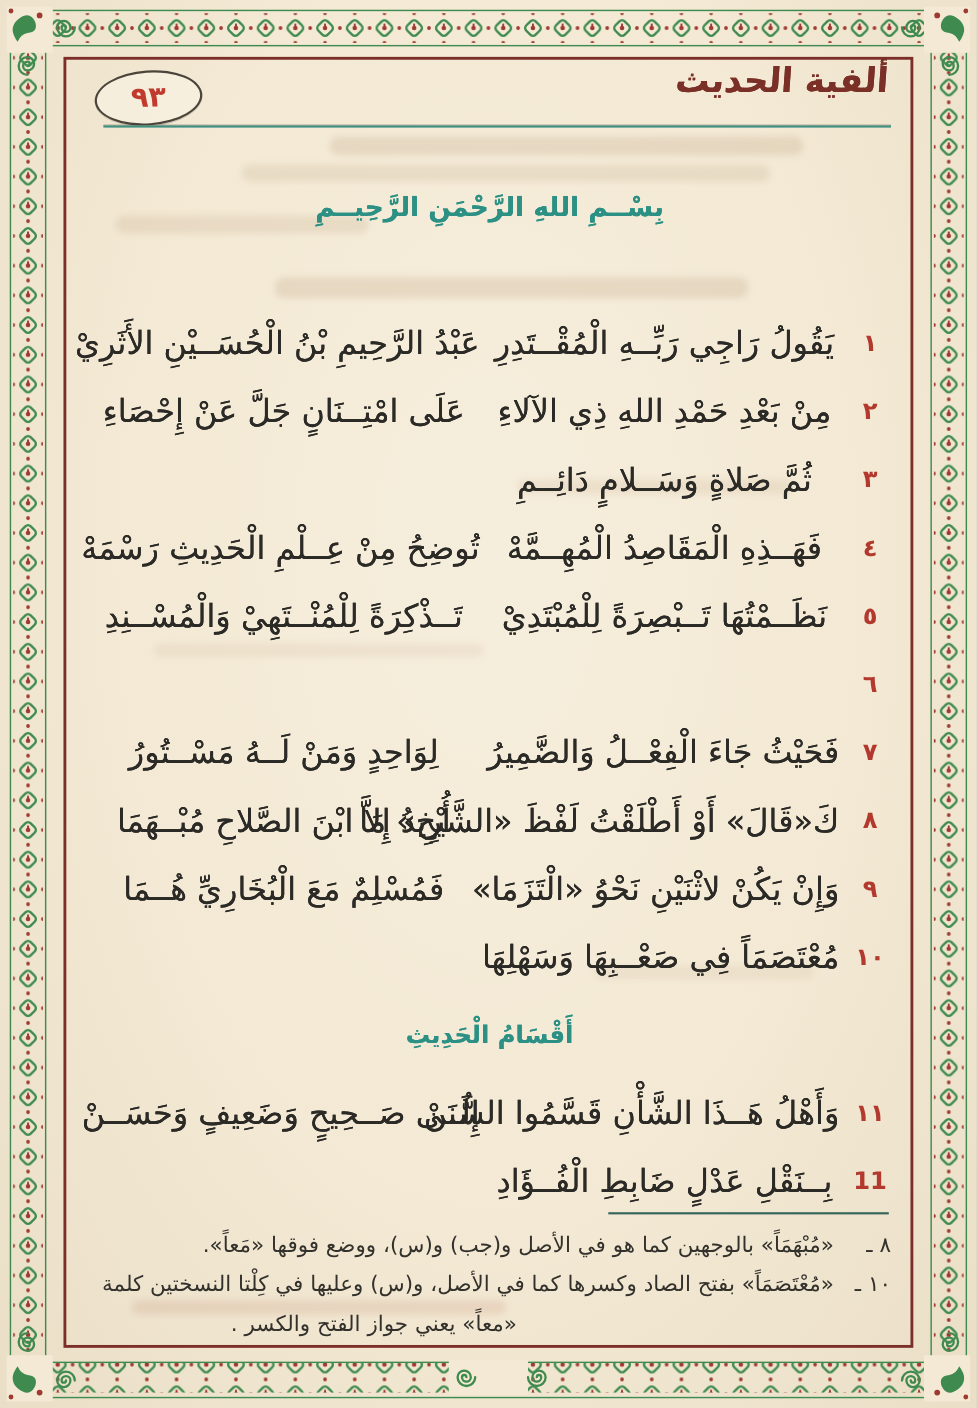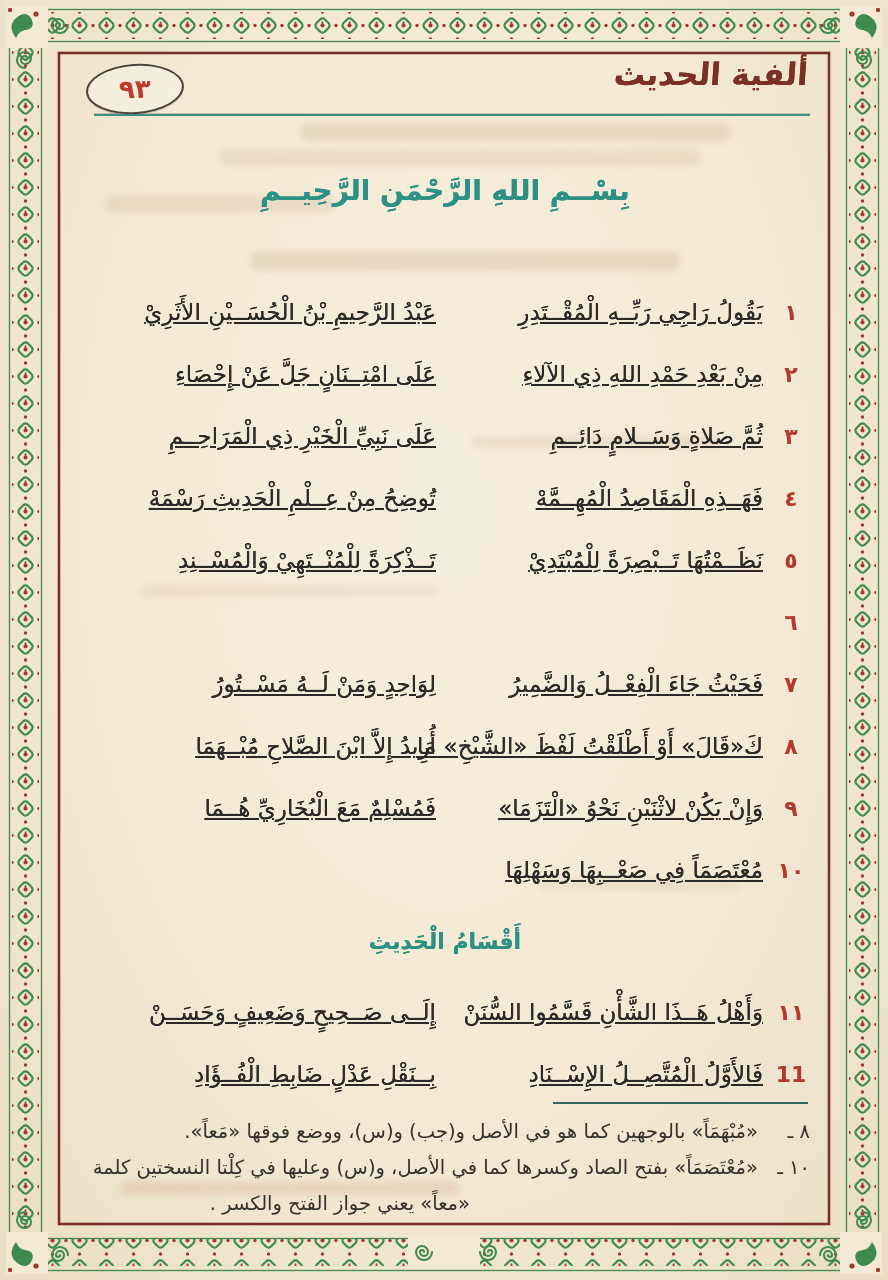--- a/index.html
+++ b/index.html
@@ -35,7 +35,7 @@
   
   .basmala{
     position:absolute;top:118px;left:0;right:0;
-    text-align:center;color:#2c9184;font-size:28px;font-weight:bold;
+    text-align:center;color:#2c9184;font-size:24px;font-weight:bold;
     text-shadow:0 0 .5px #2c9184;
   }
   

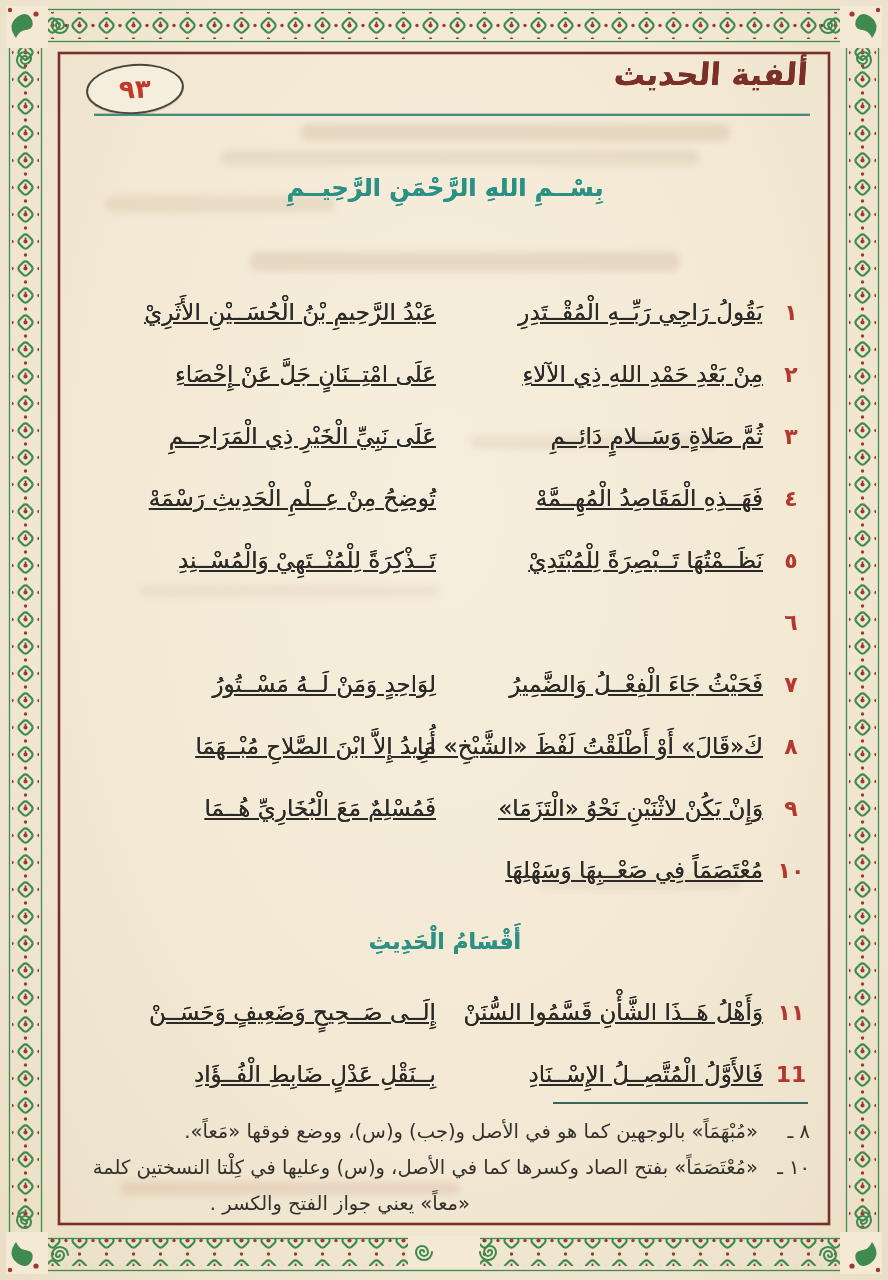--- a/index.html
+++ b/index.html
@@ -50,11 +50,10 @@
   }
   .vnum{color:#b3392e;font-size:22px;font-weight:bold;text-align:center;}
   .hemi{
-    color:#2b2a26;font-size:23px;font-weight:500;
-    white-space:nowrap;
+    color:#2b2a26;font-size:29px;font-weight:500;
+    text-align:center;white-space:nowrap;
     text-shadow:0 0 .4px #2b2a26;
     line-height:2.2;
-    text-decoration:underline;
   }
   .section-heading{
     height:80px;display:flex;align-items:center;justify-content:center;

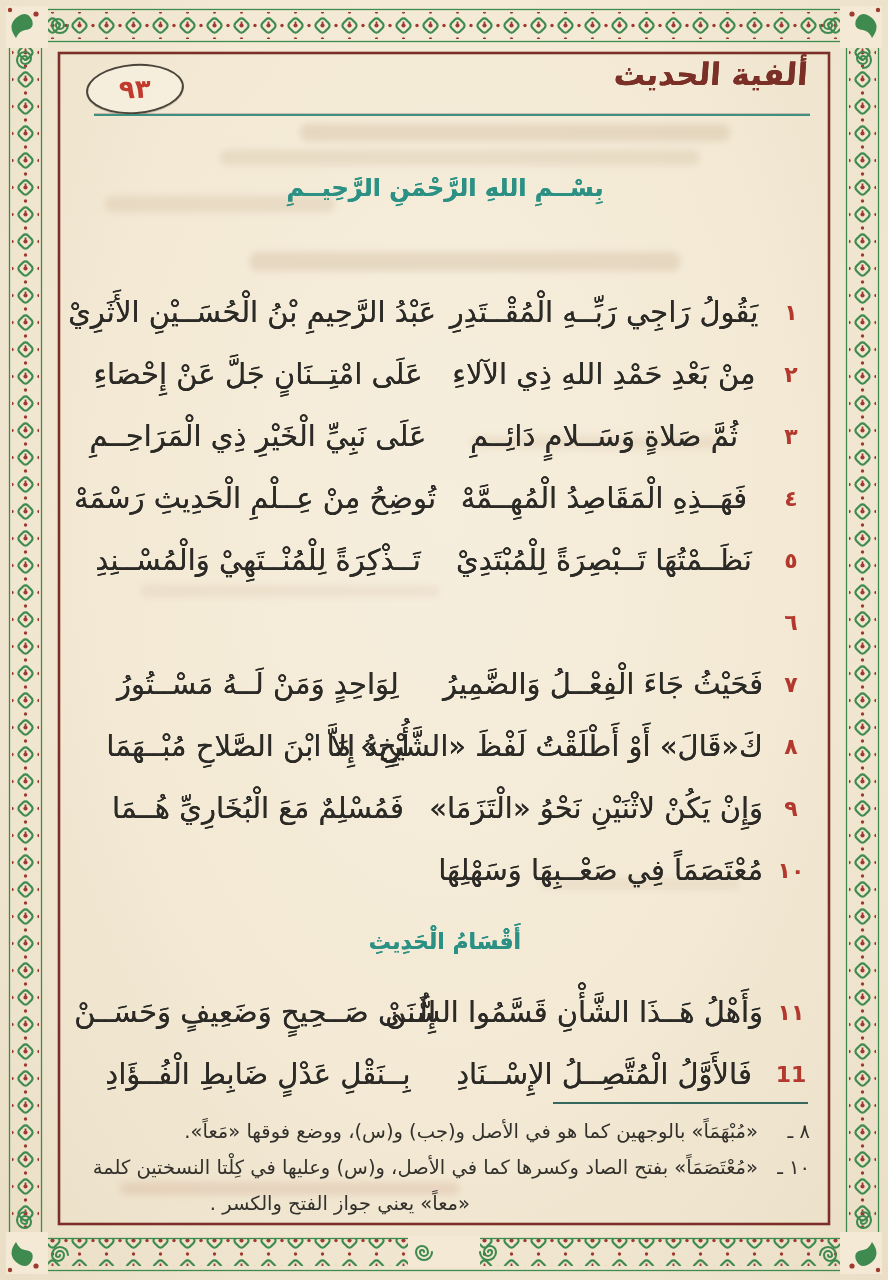--- a/index.html
+++ b/index.html
@@ -153,7 +153,6 @@
       <div class="verse-row">
         <span class="vnum">٣</span>
         <span class="hemi right">ثُمَّ صَلاةٍ وَسَــلامٍ دَائِــمِ</span>
-        <span class="hemi left">عَلَى نَبِيِّ الْخَيْرِ ذِي الْمَرَاحِــمِ</span>
       </div>
       <div class="verse-row">
         <span class="vnum">٤</span>

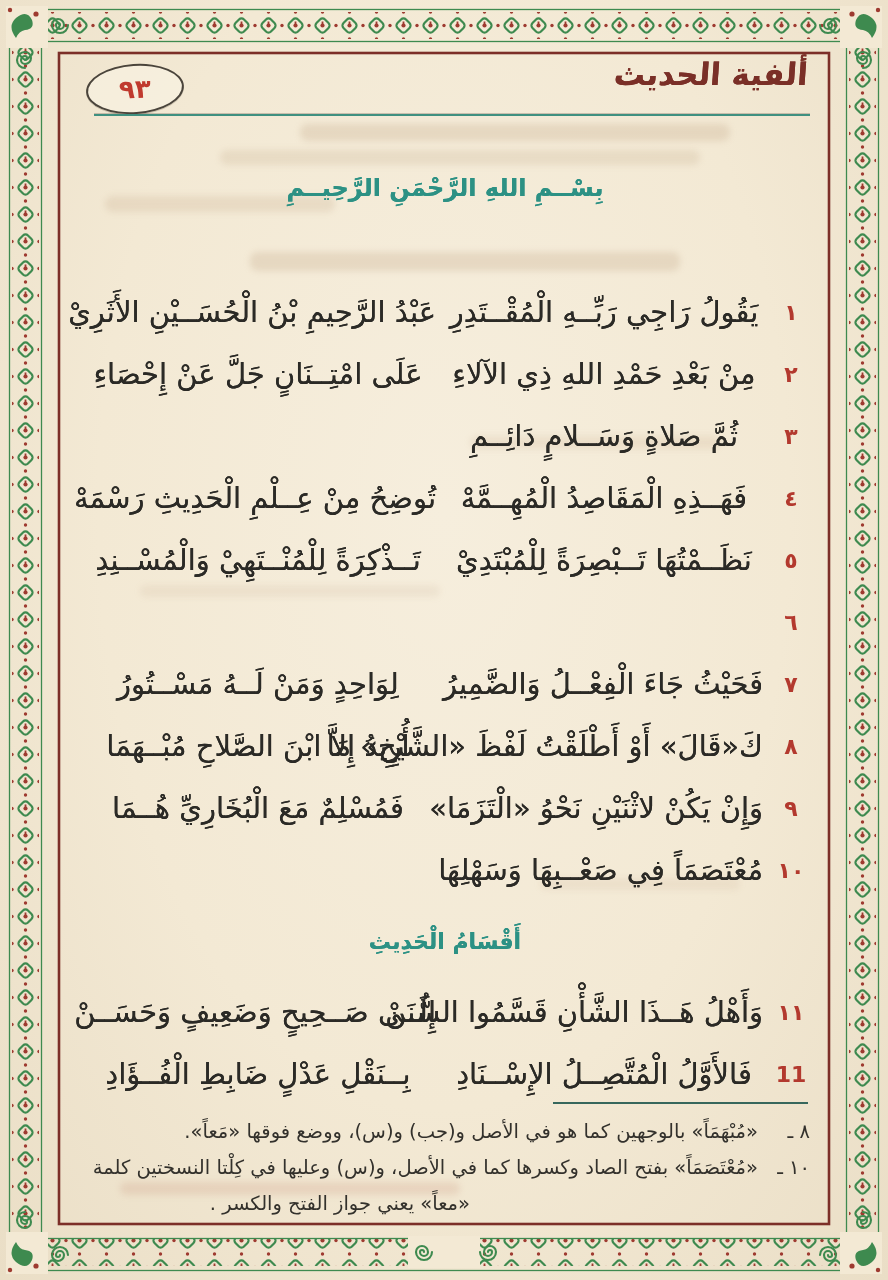--- a/index.html
+++ b/index.html
@@ -196,7 +196,6 @@
       </div>
       <div class="verse-row">
         <span class="vnum">11</span>
-        <span class="hemi right">فَالأَوَّلُ الْمُتَّصِــلُ الإِسْــنَادِ</span>
         <span class="hemi left">بِــنَقْلِ عَدْلٍ ضَابِطِ الْفُــؤَادِ</span>
       </div>
     </div>

